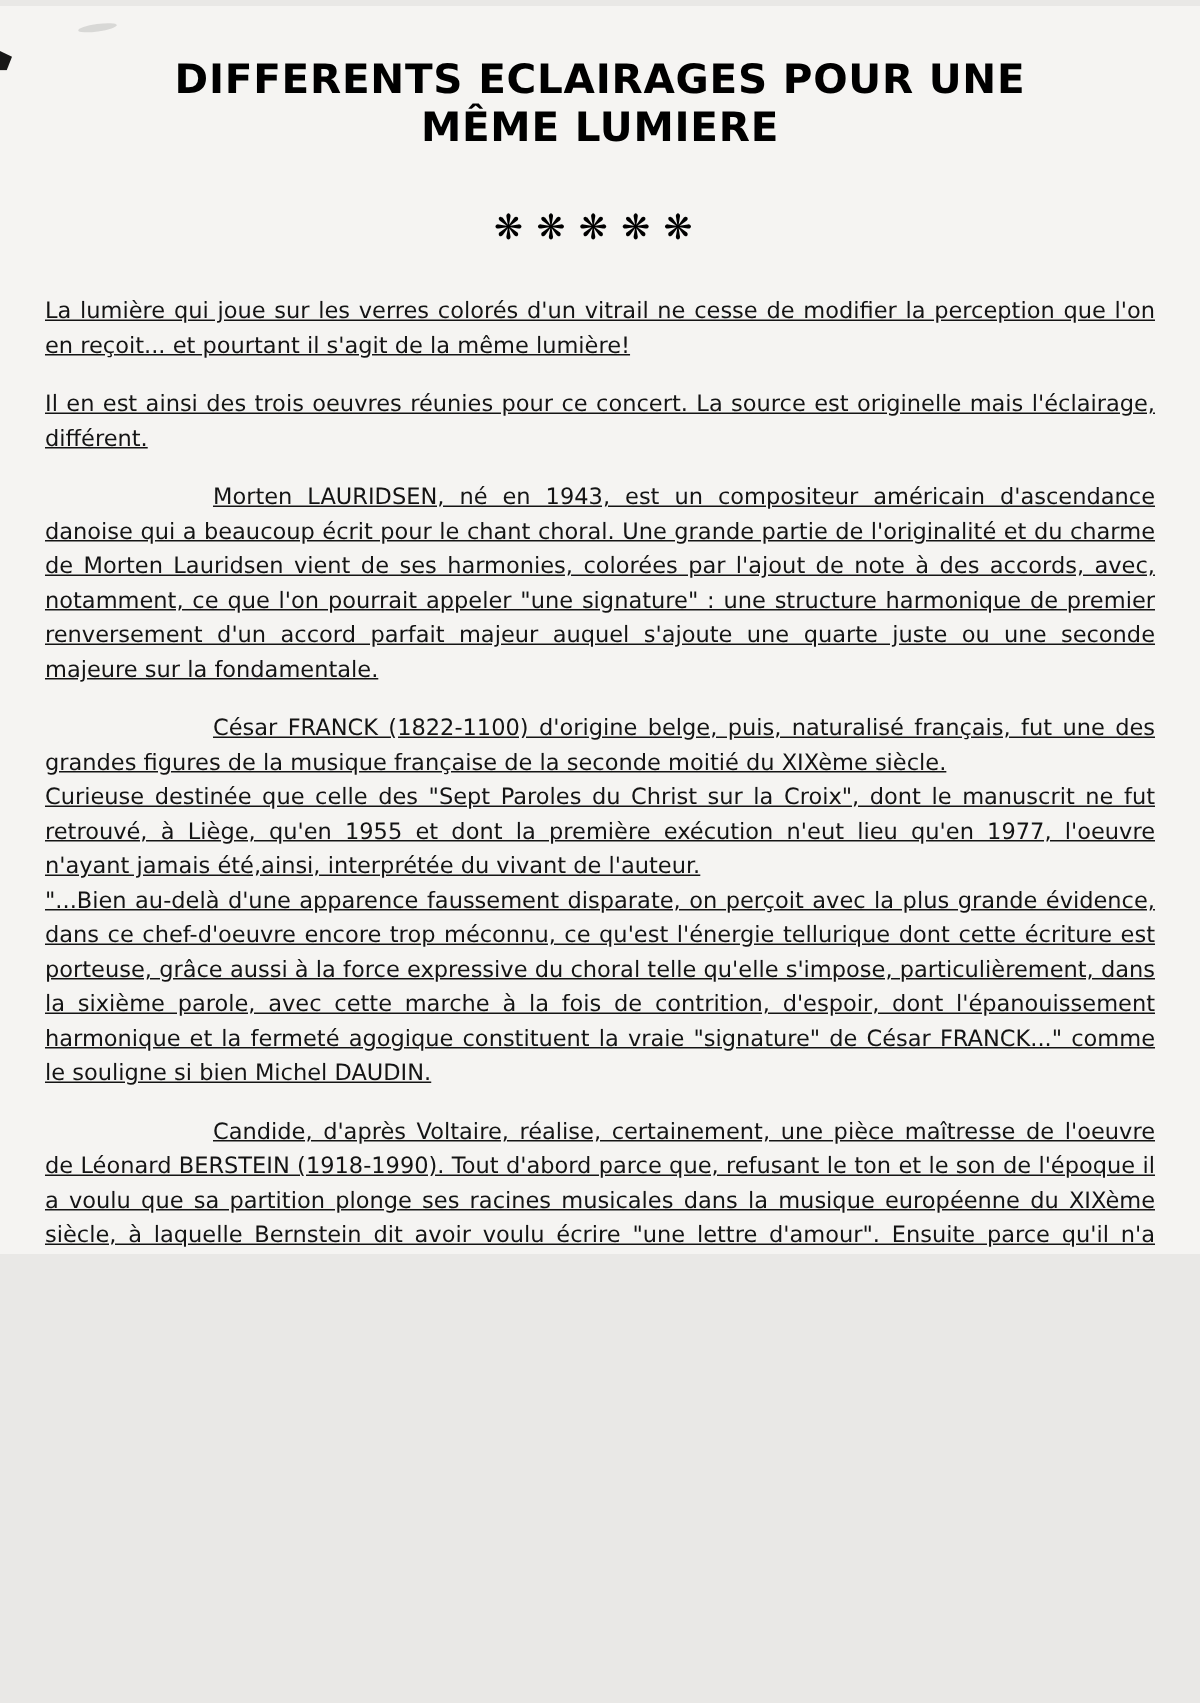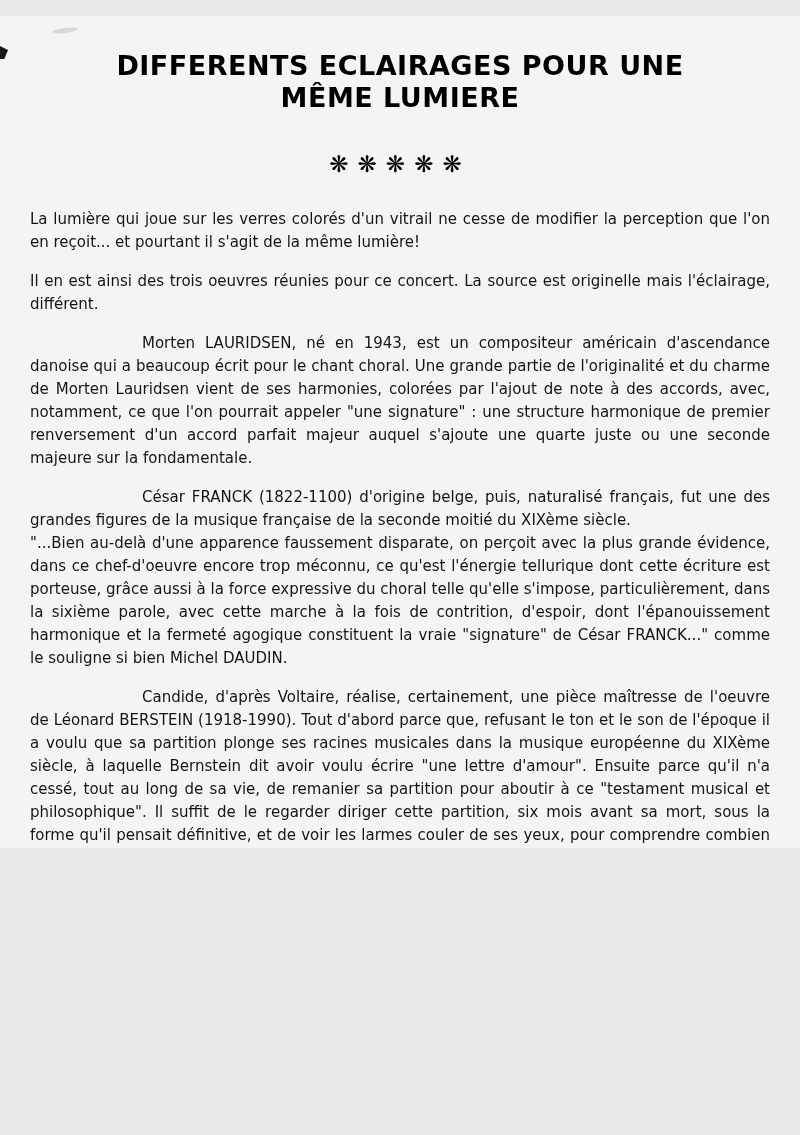--- a/index.html
+++ b/index.html
@@ -11,7 +11,7 @@
     position: relative;
     width: 800px;
     height: 832px;
-    margin: 16px auto;
+    margin: 4px auto;
     background: #f5f4f2;
     color: #141414;
     font-family: "DejaVu Sans", "Liberation Sans", sans-serif;

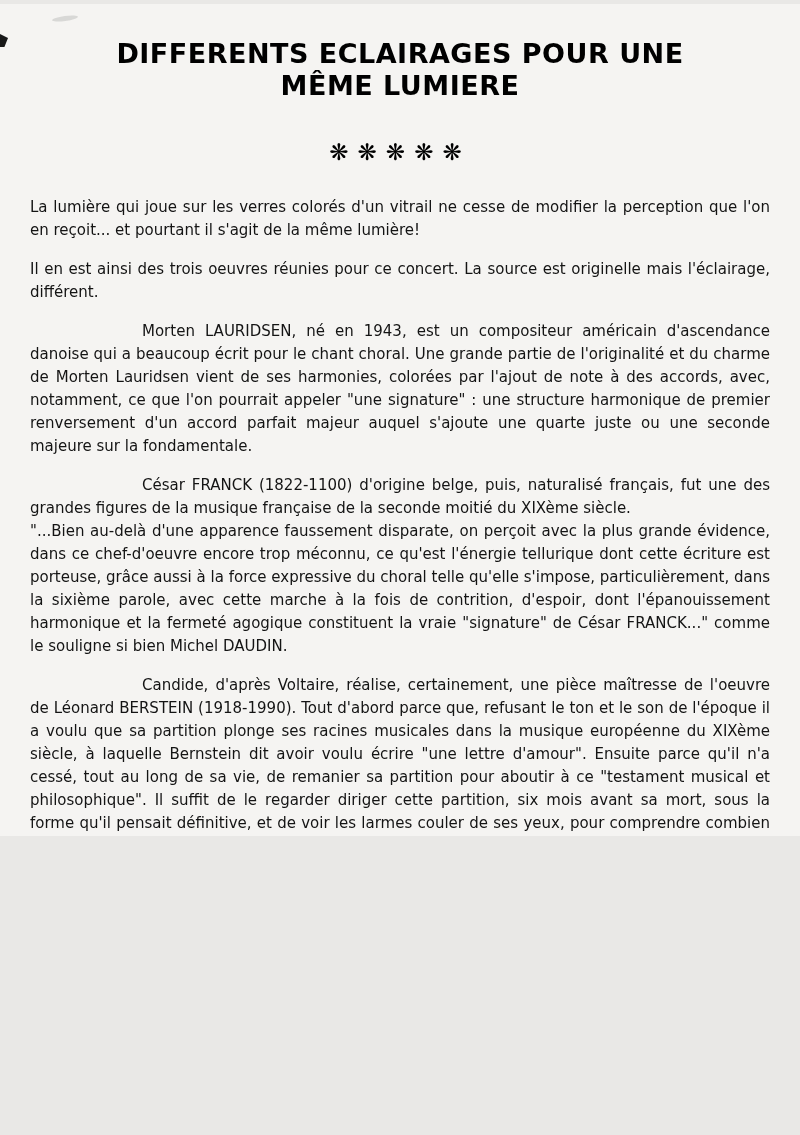--- a/index.html
+++ b/index.html
@@ -66,6 +66,7 @@
   .para {
     margin: 0;
     text-align: justify;
+    text-decoration: underline;
   }
   .para.gap {
     margin-top: 16px;

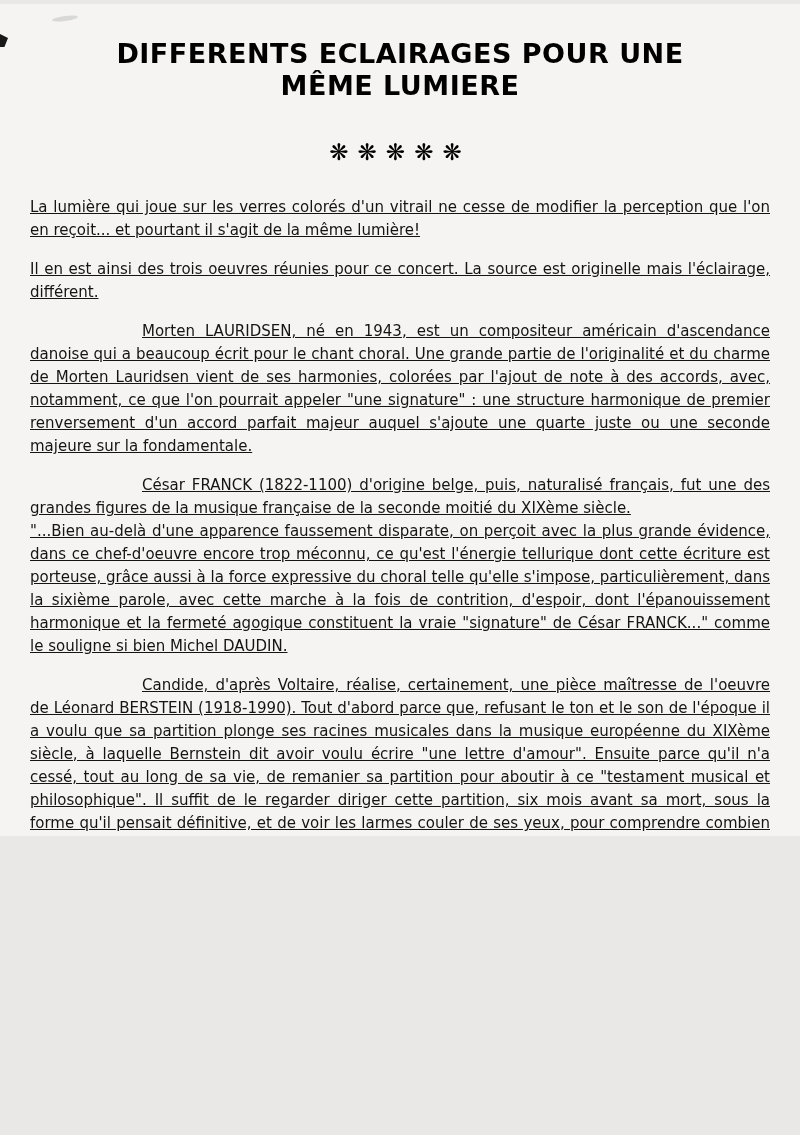--- a/index.html
+++ b/index.html
@@ -110,6 +110,7 @@
     <p class="para gap">Il en est ainsi des trois oeuvres réunies pour ce concert. La source est originelle mais l'éclairage, différent.</p>
     <p class="para gap indent">Morten LAURIDSEN, né en 1943, est un compositeur américain d'ascendance danoise qui a beaucoup écrit pour le chant choral. Une grande partie de l'originalité et du charme de Morten Lauridsen vient de ses harmonies, colorées par l'ajout de note à des accords, avec, notamment, ce que l'on pourrait appeler "une signature" : une structure harmonique de premier renversement d'un accord parfait majeur auquel s'ajoute une quarte juste ou une seconde majeure sur la fondamentale.</p>
     <p class="para gap indent">César FRANCK (1822-1100) d'origine belge, puis, naturalisé français, fut une des grandes figures de la musique française de la seconde moitié du XIXème siècle.</p>
+    <p class="para">Curieuse destinée que celle des "Sept Paroles du Christ sur la Croix", dont le manuscrit ne fut retrouvé, à Liège, qu'en 1955 et dont la première exécution n'eut lieu qu'en 1977, l'oeuvre n'ayant jamais été,ainsi, interprétée du vivant de l'auteur.</p>
     <p class="para">"...Bien au-delà d'une apparence faussement disparate, on perçoit avec la plus grande évidence, dans ce chef-d'oeuvre encore trop méconnu, ce qu'est l'énergie tellurique dont cette écriture est porteuse, grâce aussi à la force expressive du choral telle qu'elle s'impose, particulièrement, dans la sixième parole, avec cette marche à la fois de contrition, d'espoir, dont l'épanouissement harmonique et la fermeté agogique constituent la vraie "signature" de César FRANCK..." comme le souligne si bien Michel DAUDIN.</p>
     <p class="para gap indent">Candide, d'après Voltaire, réalise, certainement, une pièce maîtresse de l'oeuvre de Léonard BERSTEIN (1918-1990). Tout d'abord parce que, refusant le ton et le son de l'époque il a voulu que sa partition plonge ses racines musicales dans la musique européenne du XIXème siècle, à laquelle Bernstein dit avoir voulu écrire "une lettre d'amour". Ensuite parce qu'il n'a cessé, tout au long de sa vie, de remanier sa partition pour aboutir à ce "testament musical et philosophique". Il suffit de le regarder diriger cette partition, six mois avant sa mort, sous la forme qu'il pensait définitive, et de voir les larmes couler de ses yeux, pour comprendre combien cette oeuvre était son chant de vie, de tolérance, d'espoir, de réconciliation, et qu'il ne fallait le laisser imparfait.</p>
   </div>

